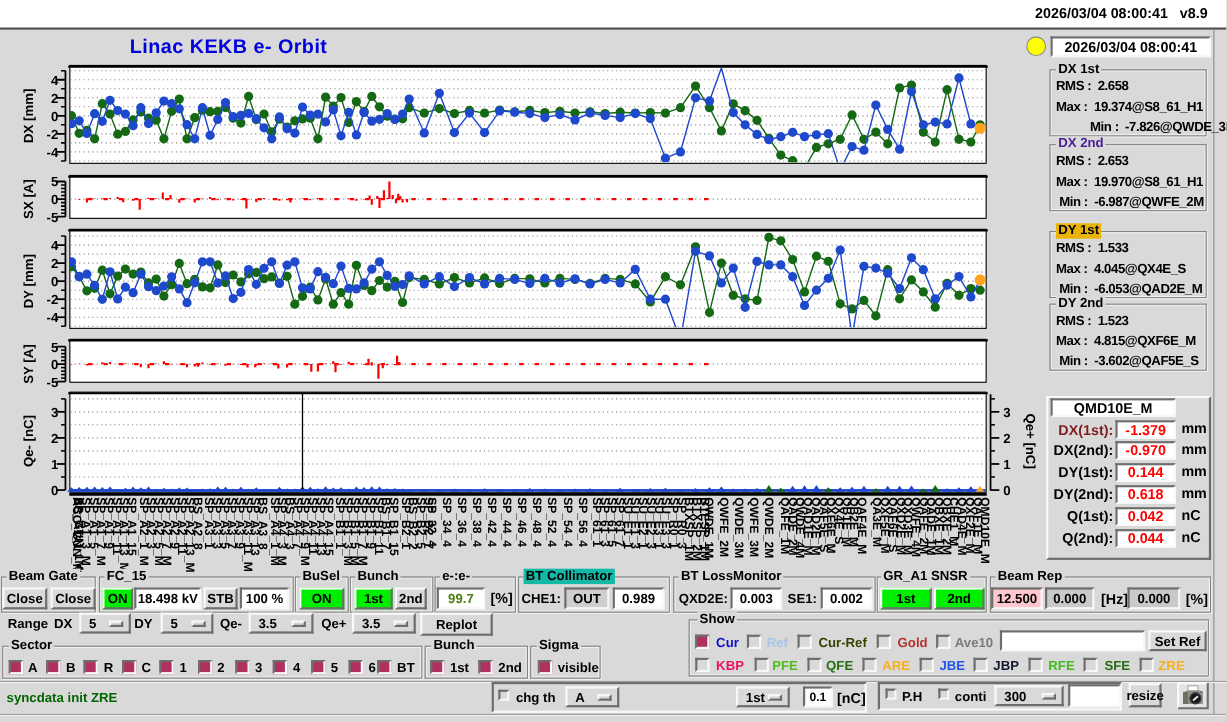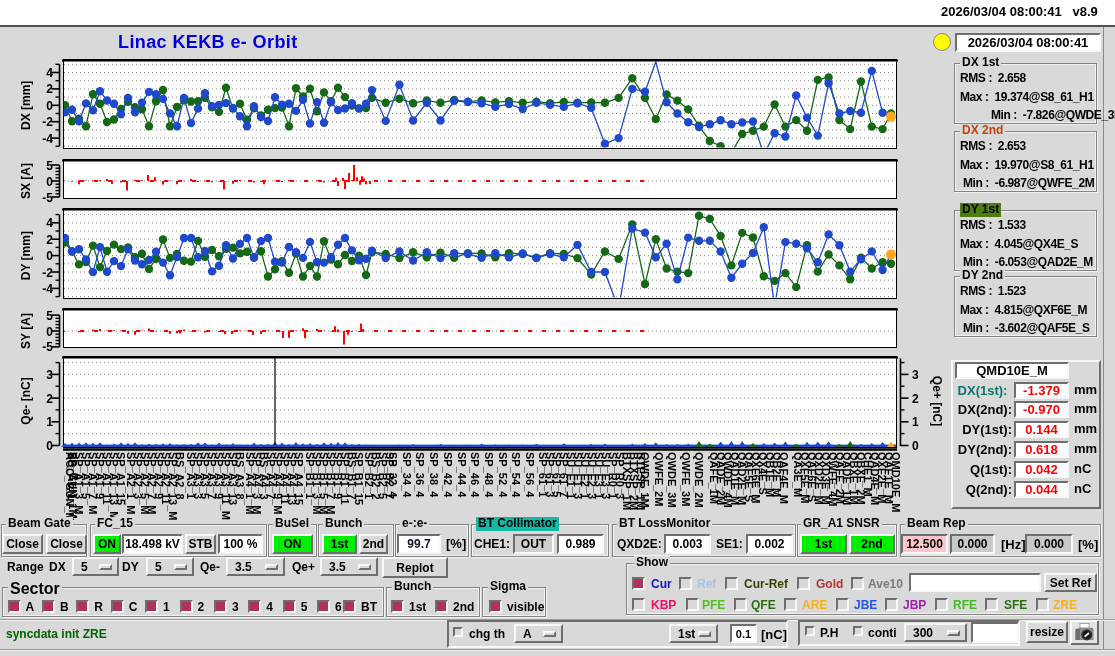--- a/index.html
+++ b/index.html
@@ -23,7 +23,7 @@
 <div class="a t" style="left:960px;top:90.5px;color:#000;font-size:12px;letter-spacing:-0.4px;">Max :  19.374@S8_61_H1</div>
 <div class="a t" style="left:960px;top:108.5px;color:#000;font-size:12px;letter-spacing:-0.4px;margin-left:28px;"> Min :  -7.826@QWDE_3M</div>
 <div class="a lf" style="left:954px;top:131px;width:143px;height:61px;"></div>
-<div class="a t" style="left:960px;top:124px;color:#c2410c;font-size:12px;background:#d9d9d9;padding:0 2px;z-index:3;">DX 2nd</div>
+<div class="a t" style="left:960px;top:124px;color:#4c1d95;font-size:12px;background:#d9d9d9;padding:0 2px;z-index:3;">DX 2nd</div>
 <div class="a t" style="left:960px;top:140px;color:#000;font-size:12px;letter-spacing:-0.4px;">RMS :  2.653</div>
 <div class="a t" style="left:960px;top:158.5px;color:#000;font-size:12px;letter-spacing:-0.4px;">Max :  19.970@S8_61_H1</div>
 <div class="a t" style="left:960px;top:176.5px;color:#000;font-size:12px;letter-spacing:-0.4px;"> Min :  -6.987@QWFE_2M</div>

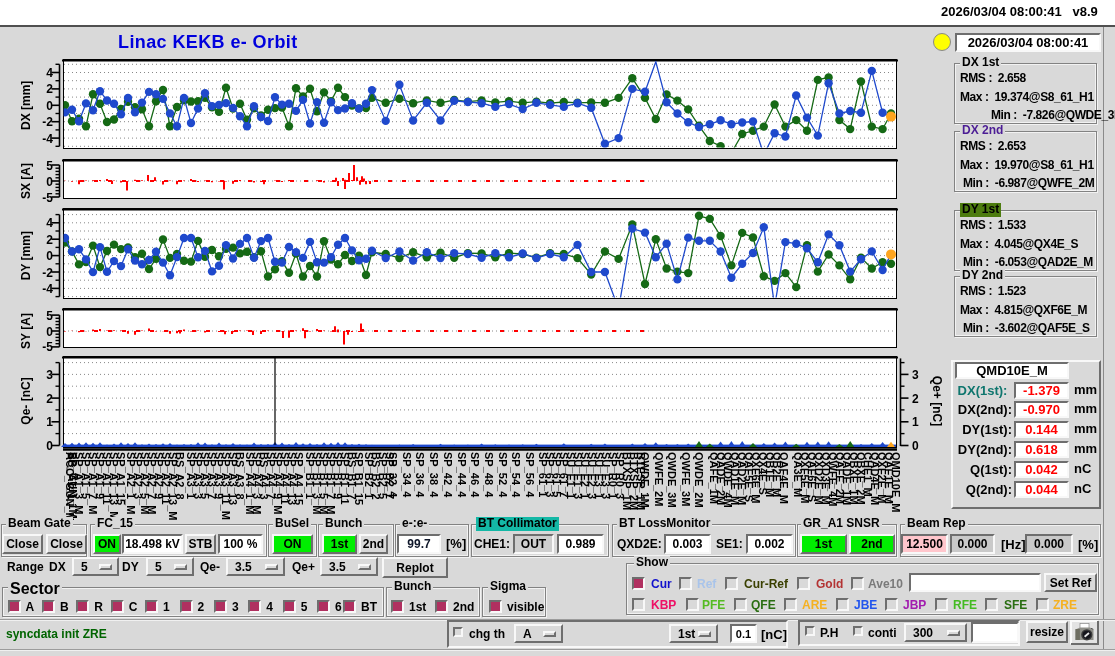--- a/index.html
+++ b/index.html
@@ -28,7 +28,7 @@
 <div class="a t" style="left:960px;top:158.5px;color:#000;font-size:12px;letter-spacing:-0.4px;">Max :  19.970@S8_61_H1</div>
 <div class="a t" style="left:960px;top:176.5px;color:#000;font-size:12px;letter-spacing:-0.4px;"> Min :  -6.987@QWFE_2M</div>
 <div class="a lf" style="left:954px;top:210px;width:143px;height:61px;"></div>
-<div class="a t" style="left:960px;top:203px;color:#000;font-size:12px;background:#4d7c0f;padding:0 2px;z-index:3;">DY 1st</div>
+<div class="a t" style="left:960px;top:203px;color:#000;font-size:12px;background:#eab308;padding:0 2px;z-index:3;">DY 1st</div>
 <div class="a t" style="left:960px;top:219px;color:#000;font-size:12px;letter-spacing:-0.4px;">RMS :  1.533</div>
 <div class="a t" style="left:960px;top:237.5px;color:#000;font-size:12px;letter-spacing:-0.4px;">Max :  4.045@QX4E_S</div>
 <div class="a t" style="left:960px;top:255.5px;color:#000;font-size:12px;letter-spacing:-0.4px;"> Min :  -6.053@QAD2E_M</div>

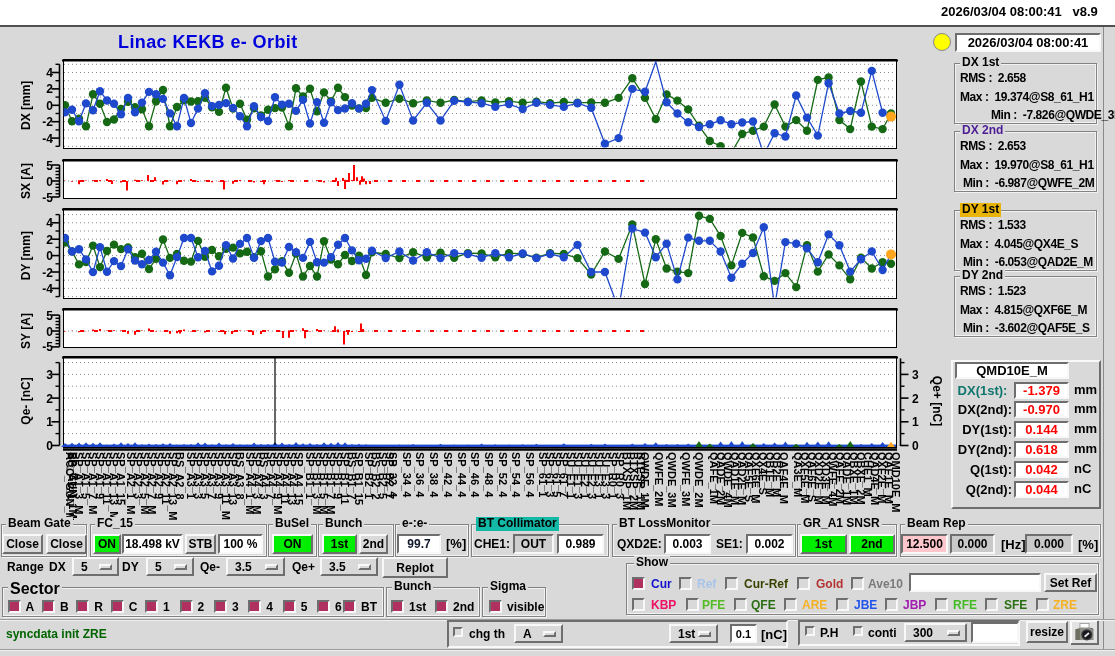--- a/index.html
+++ b/index.html
@@ -39,7 +39,7 @@
 <div class="a t" style="left:960px;top:321.5px;color:#000;font-size:12px;letter-spacing:-0.4px;"> Min :  -3.602@QAF5E_S</div>
 <div class="a " style="left:951px;top:360px;width:150px;height:149px;background:#d9d9d9;border:2px solid;border-color:#f8f8f8 #6e6e6e #6e6e6e #f8f8f8;"></div>
 <div class="a ent" style="left:955px;top:362px;width:114px;height:17px;background:#fff;color:#000;font-size:13px;text-align:center;">QMD10E_M</div>
-<div class="a t" style="left:953px;top:383.5px;color:#0f766e;font-size:13px;width:59px;text-align:center;">DX(1st):</div>
+<div class="a t" style="left:953px;top:383.5px;color:#7f1d1d;font-size:13px;width:59px;text-align:right;">DX(1st):</div>
 <div class="a ent" style="left:1014px;top:381.5px;width:55px;height:17px;background:#fff;color:#f00;font-size:13px;text-align:center;">-1.379</div>
 <div class="a t" style="left:1074px;top:382.5px;color:#000;font-size:13px;">mm</div>
 <div class="a t" style="left:953px;top:403.3px;color:#000;font-size:13px;width:59px;text-align:right;">DX(2nd):</div>

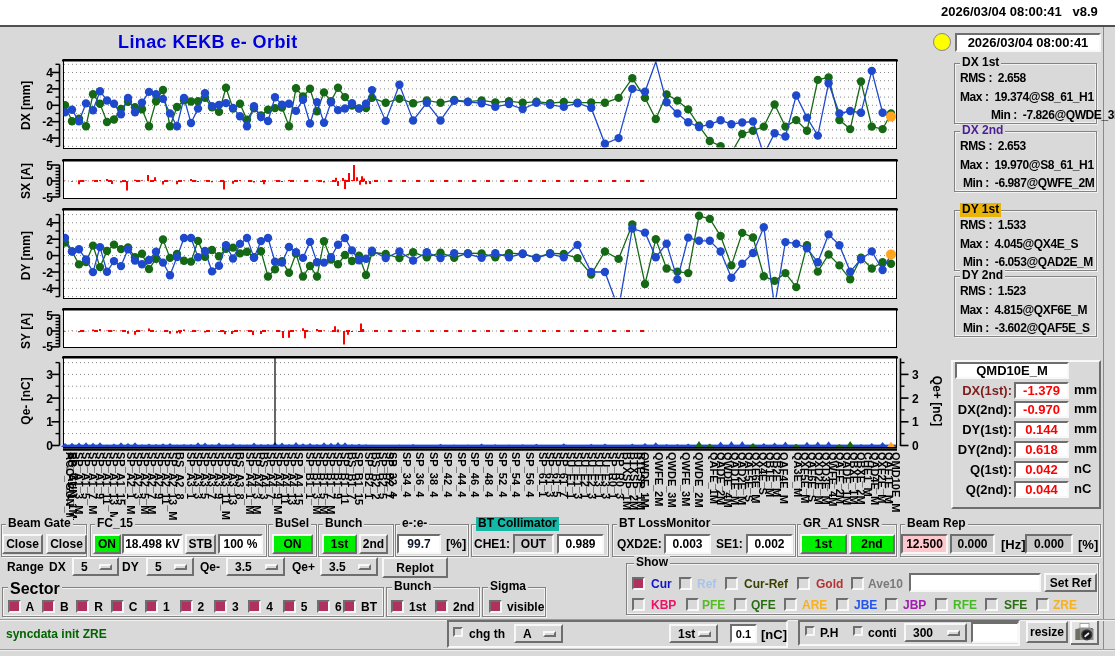--- a/index.html
+++ b/index.html
@@ -76,7 +76,7 @@
 <div class="a btn" style="left:359px;top:534px;width:29px;height:20px;background:#d9d9d9;color:#000;font-size:12px;">2nd</div>
 <div class="a lf" style="left:395px;top:524px;width:74px;height:33px;"></div>
 <div class="a t" style="left:400px;top:517px;color:#000;font-size:12px;background:#d9d9d9;padding:0 2px;z-index:3;">e-:e-</div>
-<div class="a ent" style="left:397px;top:534px;width:44px;height:20px;background:#fff;color:#0f172a;font-size:12px;text-align:center;">99.7</div>
+<div class="a ent" style="left:397px;top:534px;width:44px;height:20px;background:#fff;color:#4d7c0f;font-size:12px;text-align:center;">99.7</div>
 <div class="a t" style="left:446px;top:537px;color:#000;font-size:13px;">[%]</div>
 <div class="a lf" style="left:471px;top:524px;width:138px;height:33px;"></div>
 <div class="a t" style="left:476px;top:517px;color:#000;font-size:12px;background:#14b8a6;padding:0 2px;z-index:3;">BT Collimator</div>

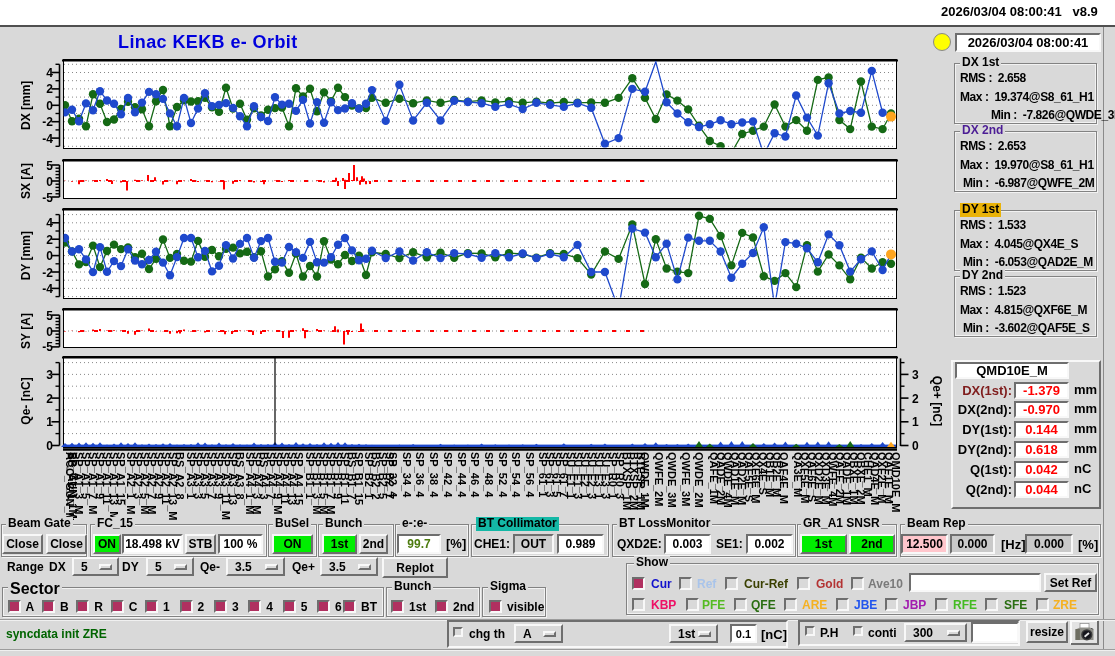--- a/index.html
+++ b/index.html
@@ -123,7 +123,7 @@
   </div>
 <div class="a btn" style="left:382px;top:557px;width:66px;height:21px;background:#d9d9d9;color:#000;font-size:12px;">Replot</div>
 <div class="a lf" style="left:2px;top:587px;width:382px;height:30px;"></div>
-<div class="a t" style="left:8px;top:580px;color:#000;font-size:16px;background:#d9d9d9;padding:0 2px;z-index:3;">Sector</div>
+<div class="a t" style="left:8px;top:580px;color:#000;font-size:12px;background:#d9d9d9;padding:0 2px;z-index:3;">Sector</div>
 <div class="a cbx" style="left:7.5px;top:600px;width:13px;height:13px;background:#b03060;"></div>
 <div class="a t" style="left:25.5px;top:601px;color:#000;font-size:12px;">A</div>
 <div class="a cbx" style="left:41.9px;top:600px;width:13px;height:13px;background:#b03060;"></div>

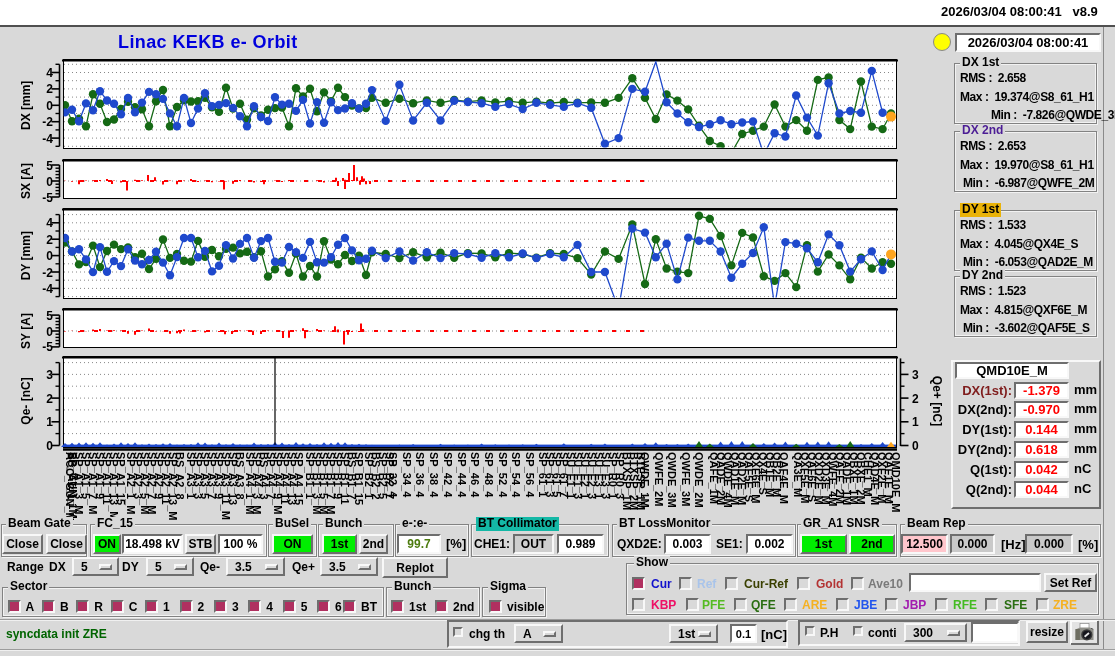--- a/index.html
+++ b/index.html
@@ -181,7 +181,7 @@
 <div class="a cbx" style="left:836px;top:598px;width:13px;height:13px;background:#d9d9d9;"></div>
 <div class="a t" style="left:854px;top:599px;color:#2255ee;font-size:12px;">JBE</div>
 <div class="a cbx" style="left:885px;top:598px;width:13px;height:13px;background:#d9d9d9;"></div>
-<div class="a t" style="left:903px;top:599px;color:#a21caf;font-size:12px;">JBP</div>
+<div class="a t" style="left:903px;top:599px;color:#0f172a;font-size:12px;">JBP</div>
 <div class="a cbx" style="left:935px;top:598px;width:13px;height:13px;background:#d9d9d9;"></div>
 <div class="a t" style="left:953px;top:599px;color:#44bb22;font-size:12px;">RFE</div>
 <div class="a cbx" style="left:985px;top:598px;width:13px;height:13px;background:#d9d9d9;"></div>

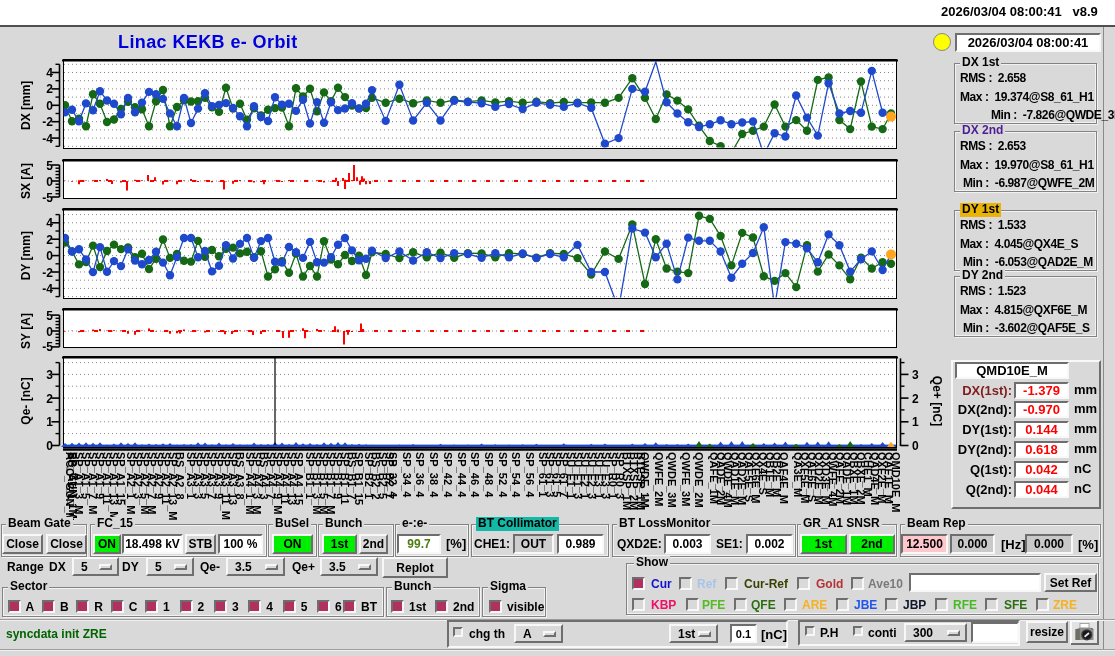--- a/index.html
+++ b/index.html
@@ -217,7 +217,7 @@
     <span class="omi"></span>
   </div>
 <div class="a ent" style="left:971px;top:622px;width:48px;height:21px;background:#fff;color:#000;font-size:12px;text-align:center;"></div>
-<div class="a btn" style="left:1026px;top:621px;width:42px;height:22px;background:#d9d9d9;color:#000;font-size:12px;">resize</div>
+<div class="a btn" style="left:1026px;top:621px;width:30px;height:22px;background:#d9d9d9;color:#000;font-size:12px;">resize</div>
 <svg class="a" style="left:0;top:55px" width="945" height="465" font-family="Liberation Sans, sans-serif">
     <rect x="63.5" y="4.5" width="833" height="89" fill="#fff" stroke="#000" stroke-width="1"></rect>
     <line x1="62" y1="5.5" x2="898" y2="5.5" stroke="#000" stroke-width="2"></line>

